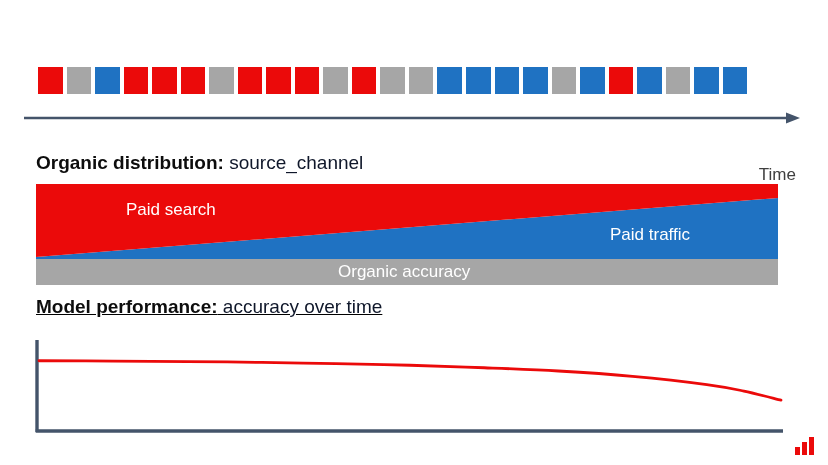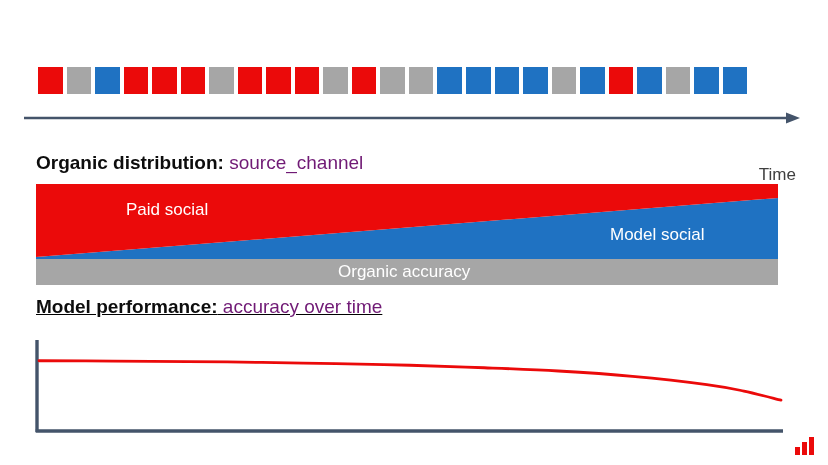--- a/index.html
+++ b/index.html
@@ -37,7 +37,7 @@
   }
   .heading .hd-soft {
     font-weight: 400;
-    color: #701a75;
+    color: #0f172a;
   }
 
   #heading-data-stream { left: 36px; top: 31px; }

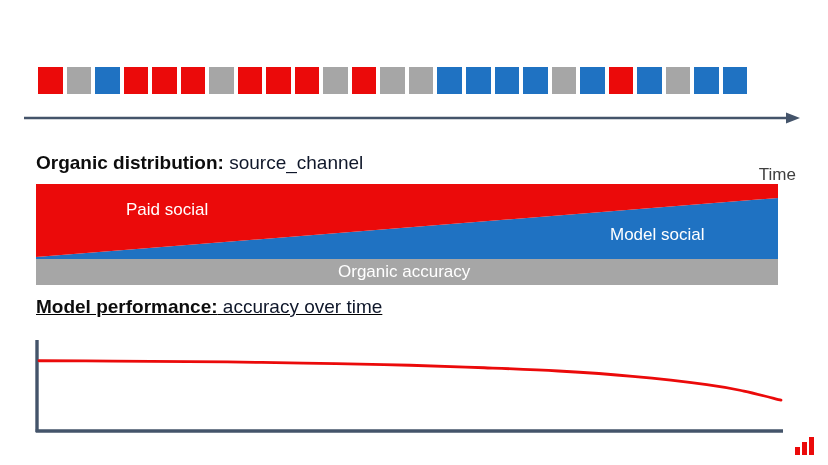--- a/index.html
+++ b/index.html
@@ -182,7 +182,7 @@
     </svg>
   </div>
 
-  <div class="area-label" id="label-paid-search">Paid social</div>
+  <div class="area-label" id="label-paid-search">Paid search</div>
   <div class="area-label" id="label-paid-social">Model social</div>
   <div class="area-label" id="label-organic">Organic accuracy</div>
 

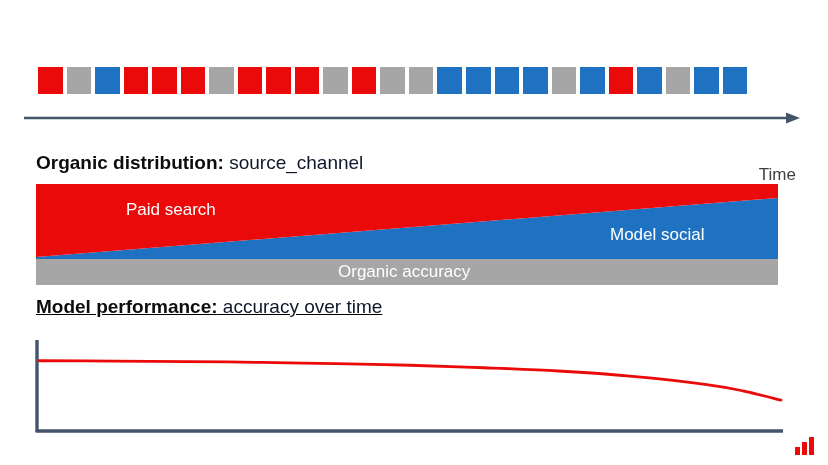--- a/index.html
+++ b/index.html
@@ -183,7 +183,7 @@
   </div>
 
   <div class="area-label" id="label-paid-search">Paid search</div>
-  <div class="area-label" id="label-paid-social">Model social</div>
+  <div class="area-label" id="label-paid-social">Paid traffic</div>
   <div class="area-label" id="label-organic">Organic accuracy</div>
 
   <div class="heading" id="heading-model">

